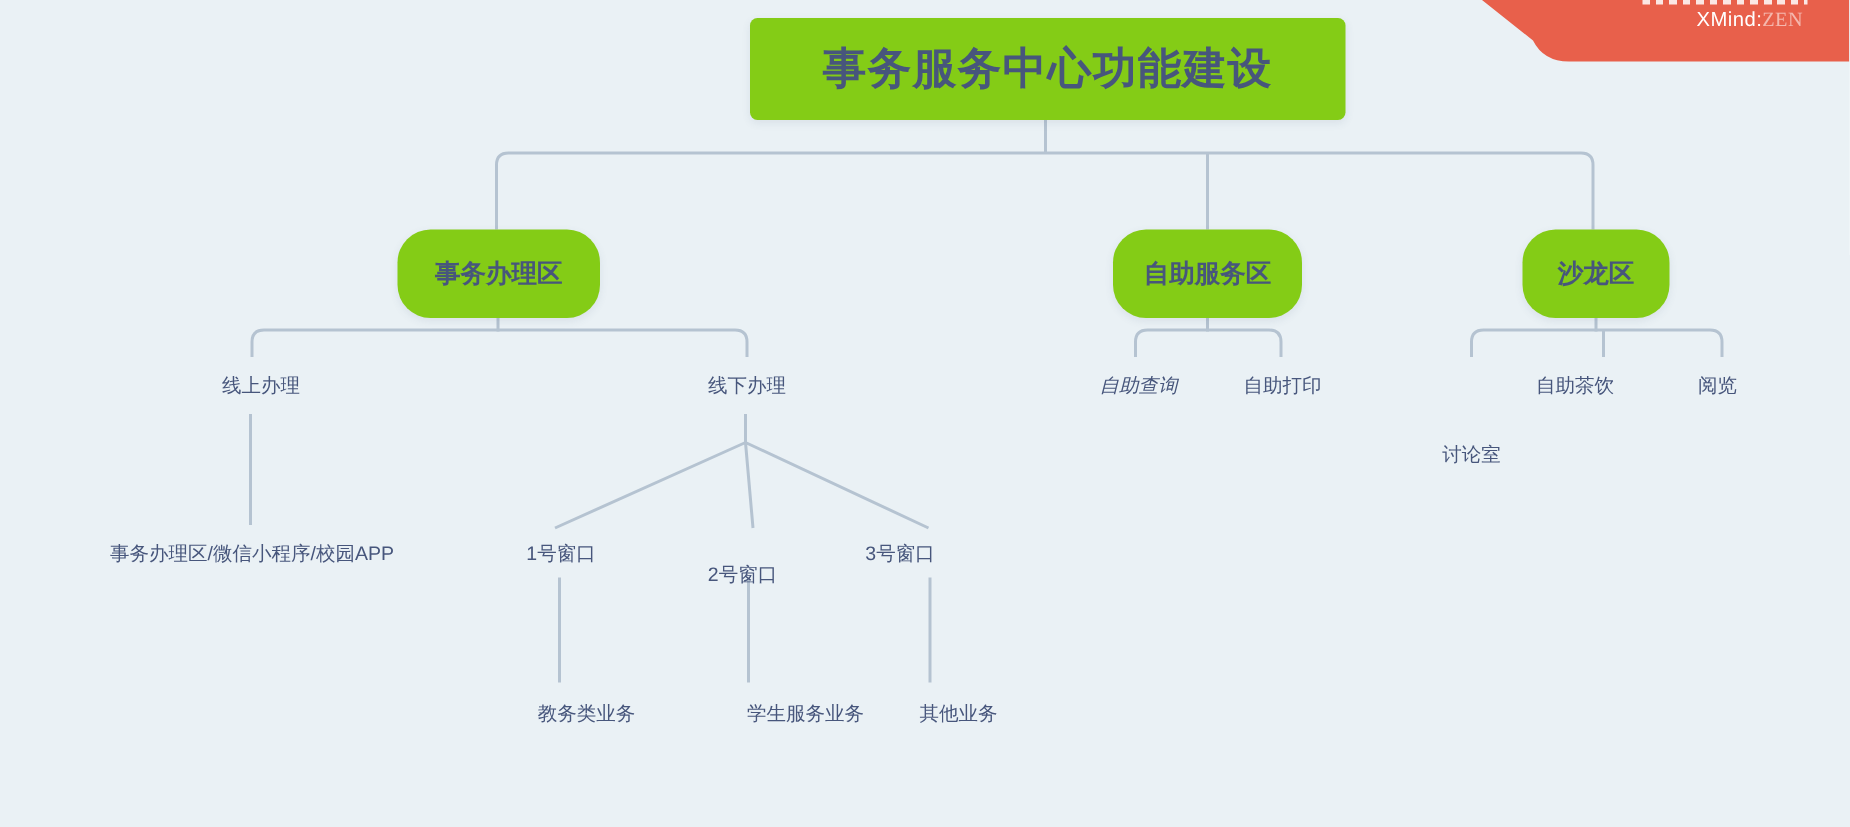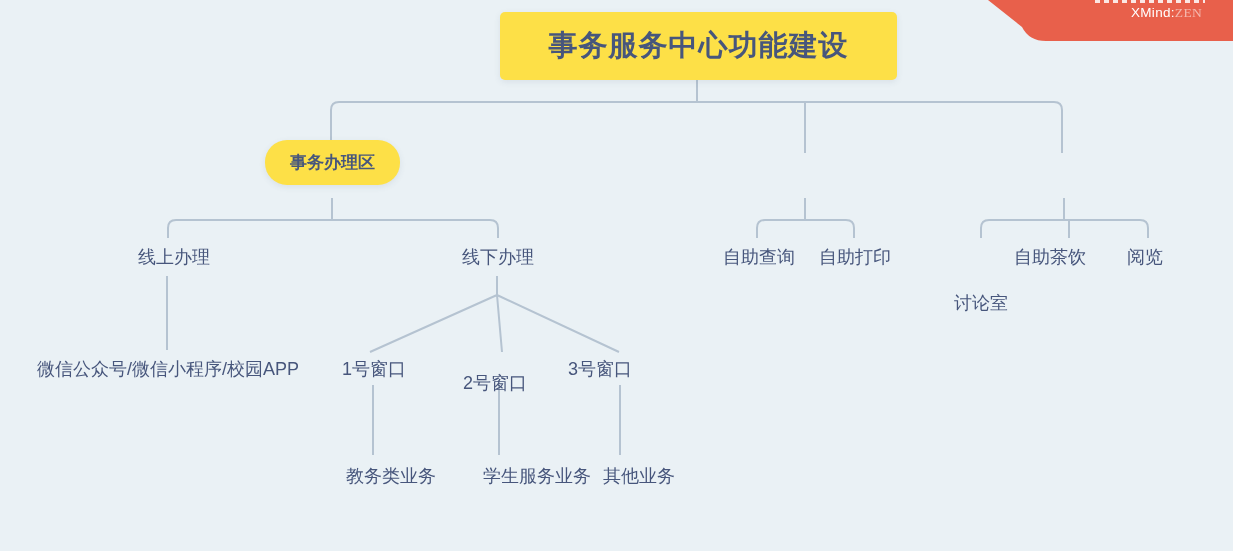--- a/index.html
+++ b/index.html
@@ -15,7 +15,7 @@
   .connector-layer path{fill:none;stroke:#B5C3D1;stroke-width:2;}
   .topic{position:absolute;white-space:nowrap;}
   .box{
-    background:#fde047;
+    background:#84cc16;
     display:flex;align-items:center;justify-content:center;
     box-shadow:0 2px 6px rgba(70,90,120,0.10);
   }

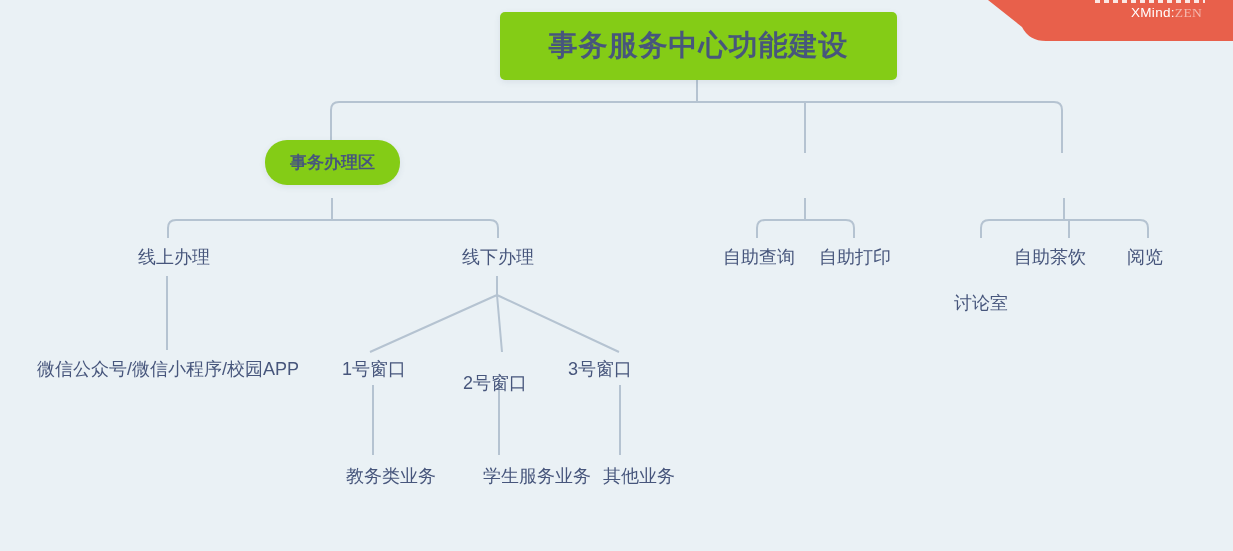--- a/index.html
+++ b/index.html
@@ -25,7 +25,7 @@
     font-size:29px;font-weight:bold;letter-spacing:1px;
   }
   .branch-box{
-    top:140px;height:45px;border-radius:22px;
+    top:153px;height:59px;border-radius:22px;
     font-size:17px;font-weight:bold;font-family:Liberation Mono, monospace;
   }
   .branch-1{left:265px;width:135px;}

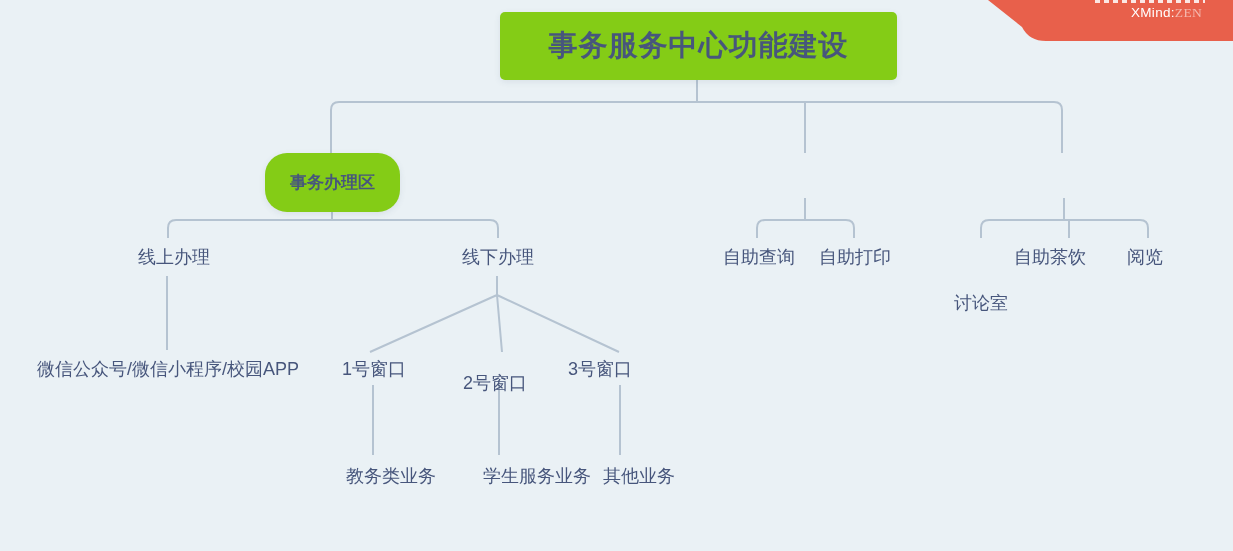--- a/index.html
+++ b/index.html
@@ -84,6 +84,7 @@
   <div class="topic box root-box">事务服务中心功能建设</div>
 
   <div class="topic box branch-box branch-1">事务办理区</div>
+  <div class="topic box branch-box branch-2">自助服务区</div>
 
   <div class="topic leaf lv2" style="left:174px;">线上办理</div>
   <div class="topic leaf lv2" style="left:498px;">线下办理</div>

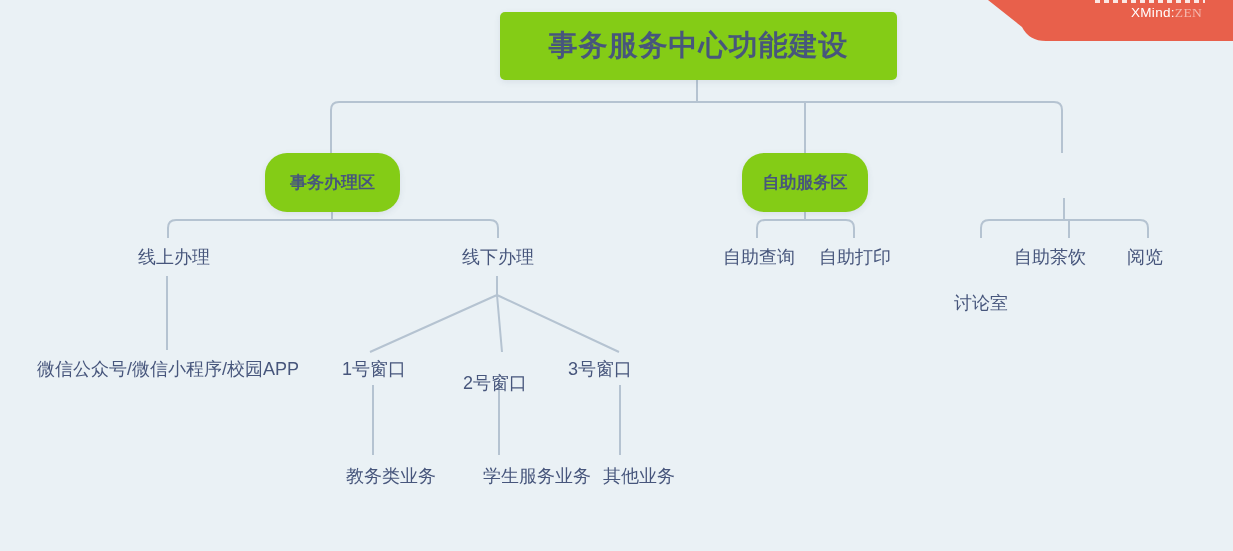--- a/index.html
+++ b/index.html
@@ -85,6 +85,7 @@
 
   <div class="topic box branch-box branch-1">事务办理区</div>
   <div class="topic box branch-box branch-2">自助服务区</div>
+  <div class="topic box branch-box branch-3">沙龙区</div>
 
   <div class="topic leaf lv2" style="left:174px;">线上办理</div>
   <div class="topic leaf lv2" style="left:498px;">线下办理</div>

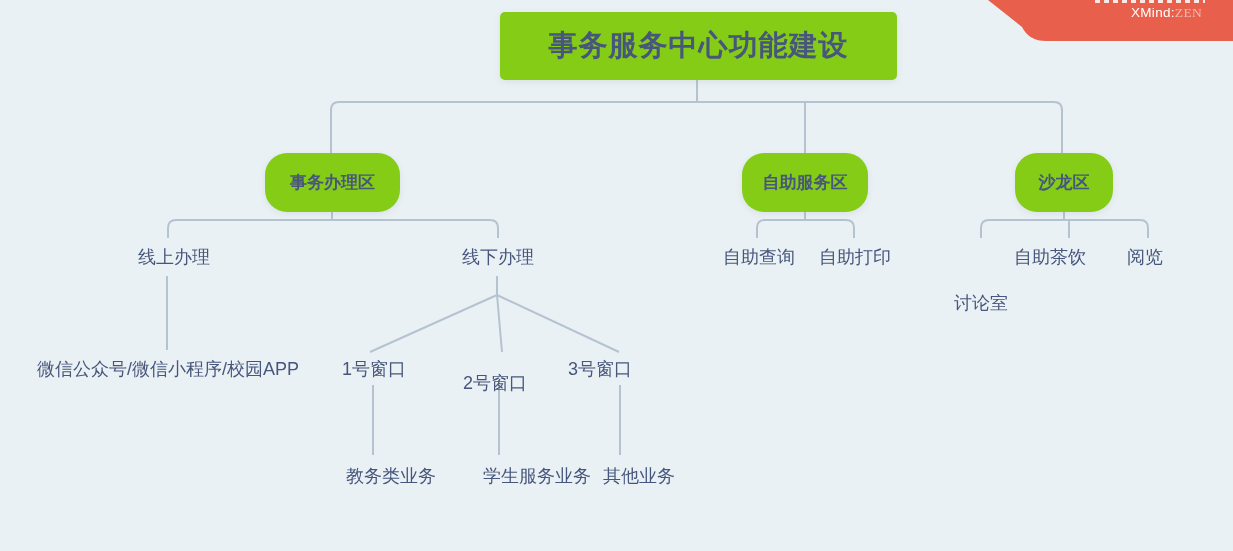--- a/index.html
+++ b/index.html
@@ -32,7 +32,7 @@
   .branch-2{left:742px;width:126px;}
   .branch-3{left:1015px;width:98px;}
   .leaf{
-    font-size:18px;line-height:22px;
+    font-size:13px;line-height:22px;
     transform:translateX(-50%);
   }
   .lv2{top:246px;}

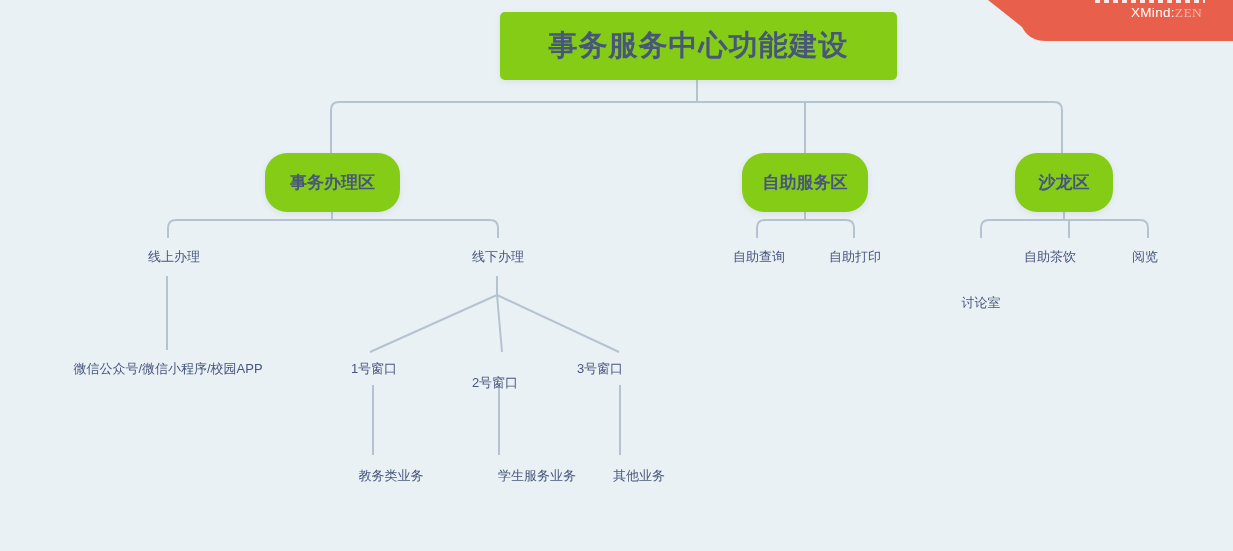--- a/index.html
+++ b/index.html
@@ -97,7 +97,7 @@
   <div class="topic leaf lv4" style="left:517px;">学生服务业务</div>
   <div class="topic leaf lv4" style="left:619px;">其他业务</div>
 
-  <div class="topic leaf lv2" style="left:759px;">自助查询</div>
+  <div class="topic leaf lv2" style="left:759px;font-style:italic;">自助查询</div>
   <div class="topic leaf lv2" style="left:855px;">自助打印</div>
 
   <div class="topic leaf lv2" style="left:981px;margin-top:46px;">讨论室</div>

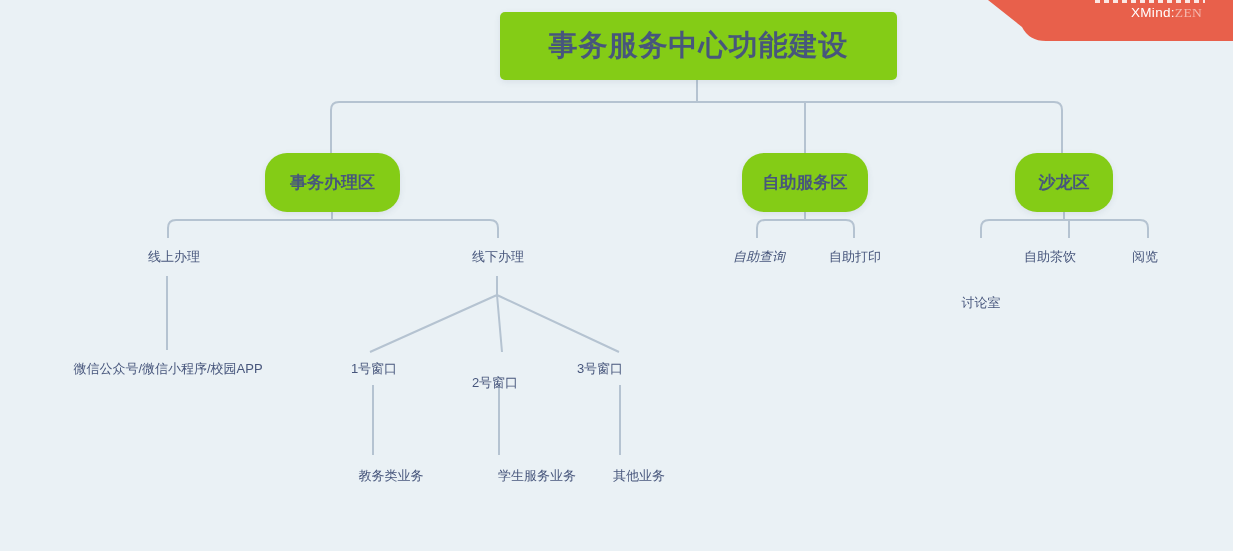--- a/index.html
+++ b/index.html
@@ -89,7 +89,7 @@
 
   <div class="topic leaf lv2" style="left:174px;">线上办理</div>
   <div class="topic leaf lv2" style="left:498px;">线下办理</div>
-  <div class="topic leaf lv3" style="left:168px;">微信公众号/微信小程序/校园APP</div>
+  <div class="topic leaf lv3" style="left:168px;">事务办理区/微信小程序/校园APP</div>
   <div class="topic leaf lv3" style="left:374px;">1号窗口</div>
   <div class="topic leaf lv3" style="left:495px;margin-top:14px;">2号窗口</div>
   <div class="topic leaf lv3" style="left:600px;">3号窗口</div>

